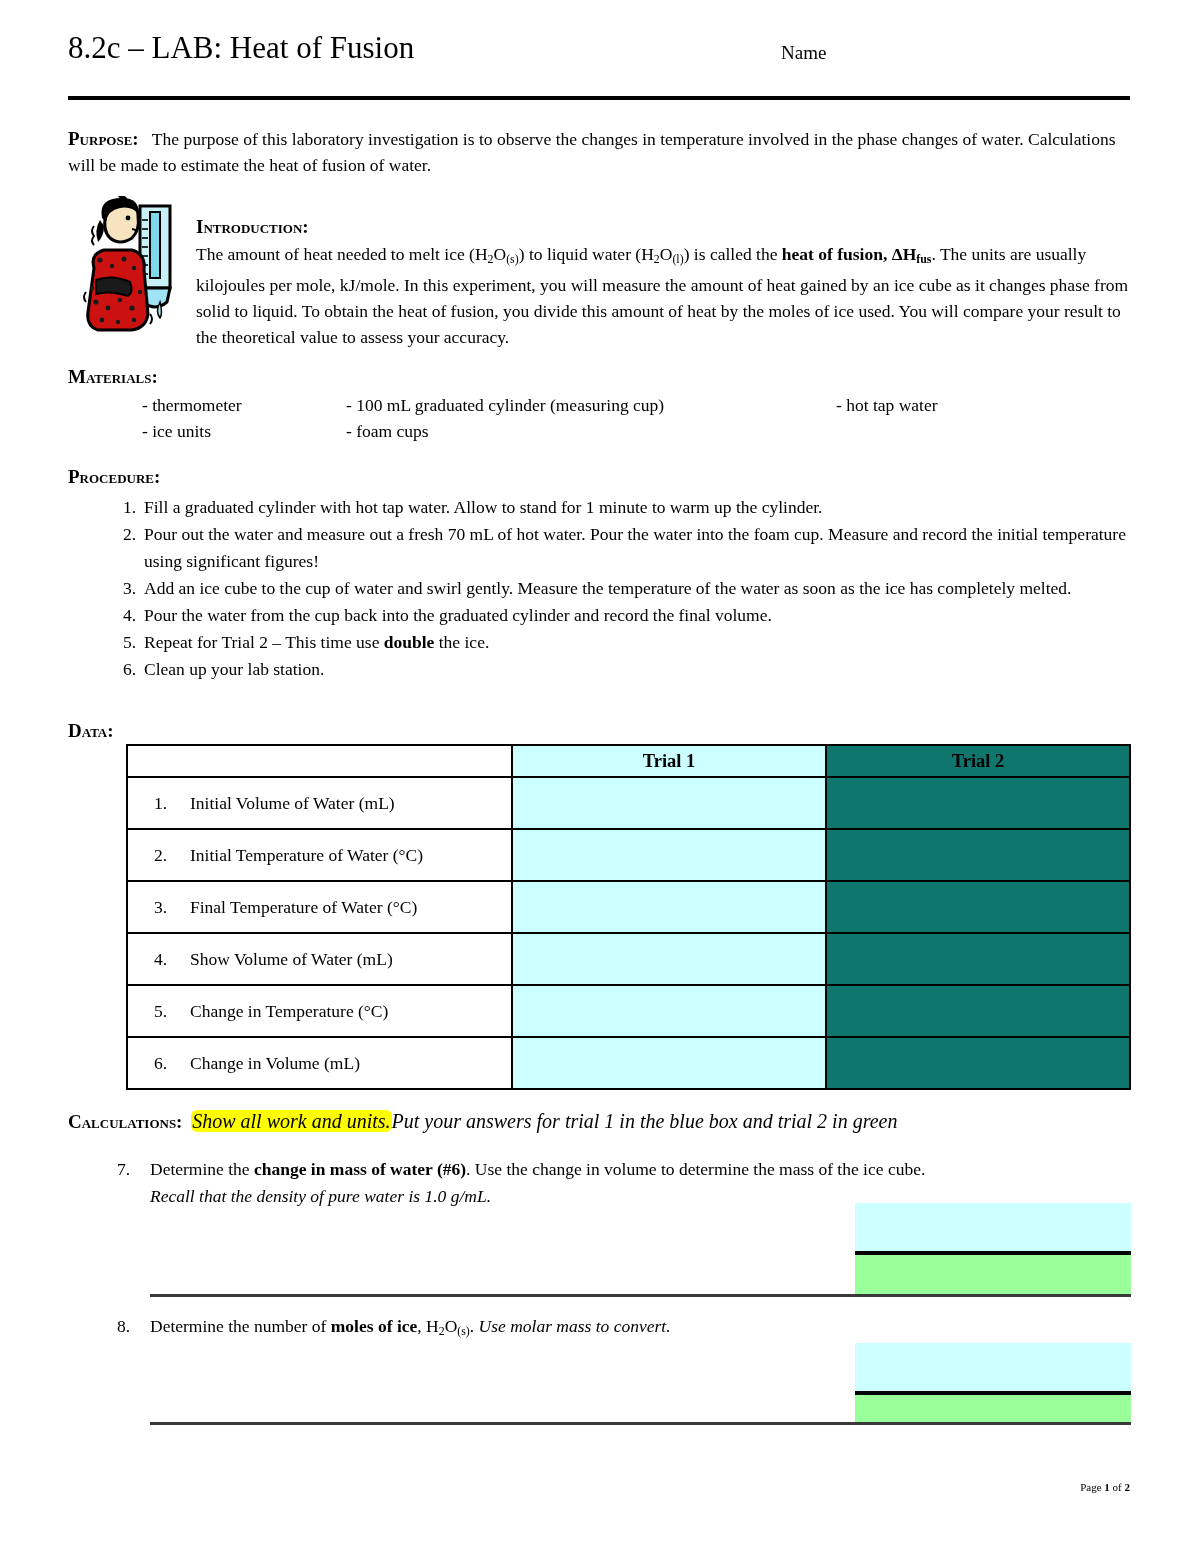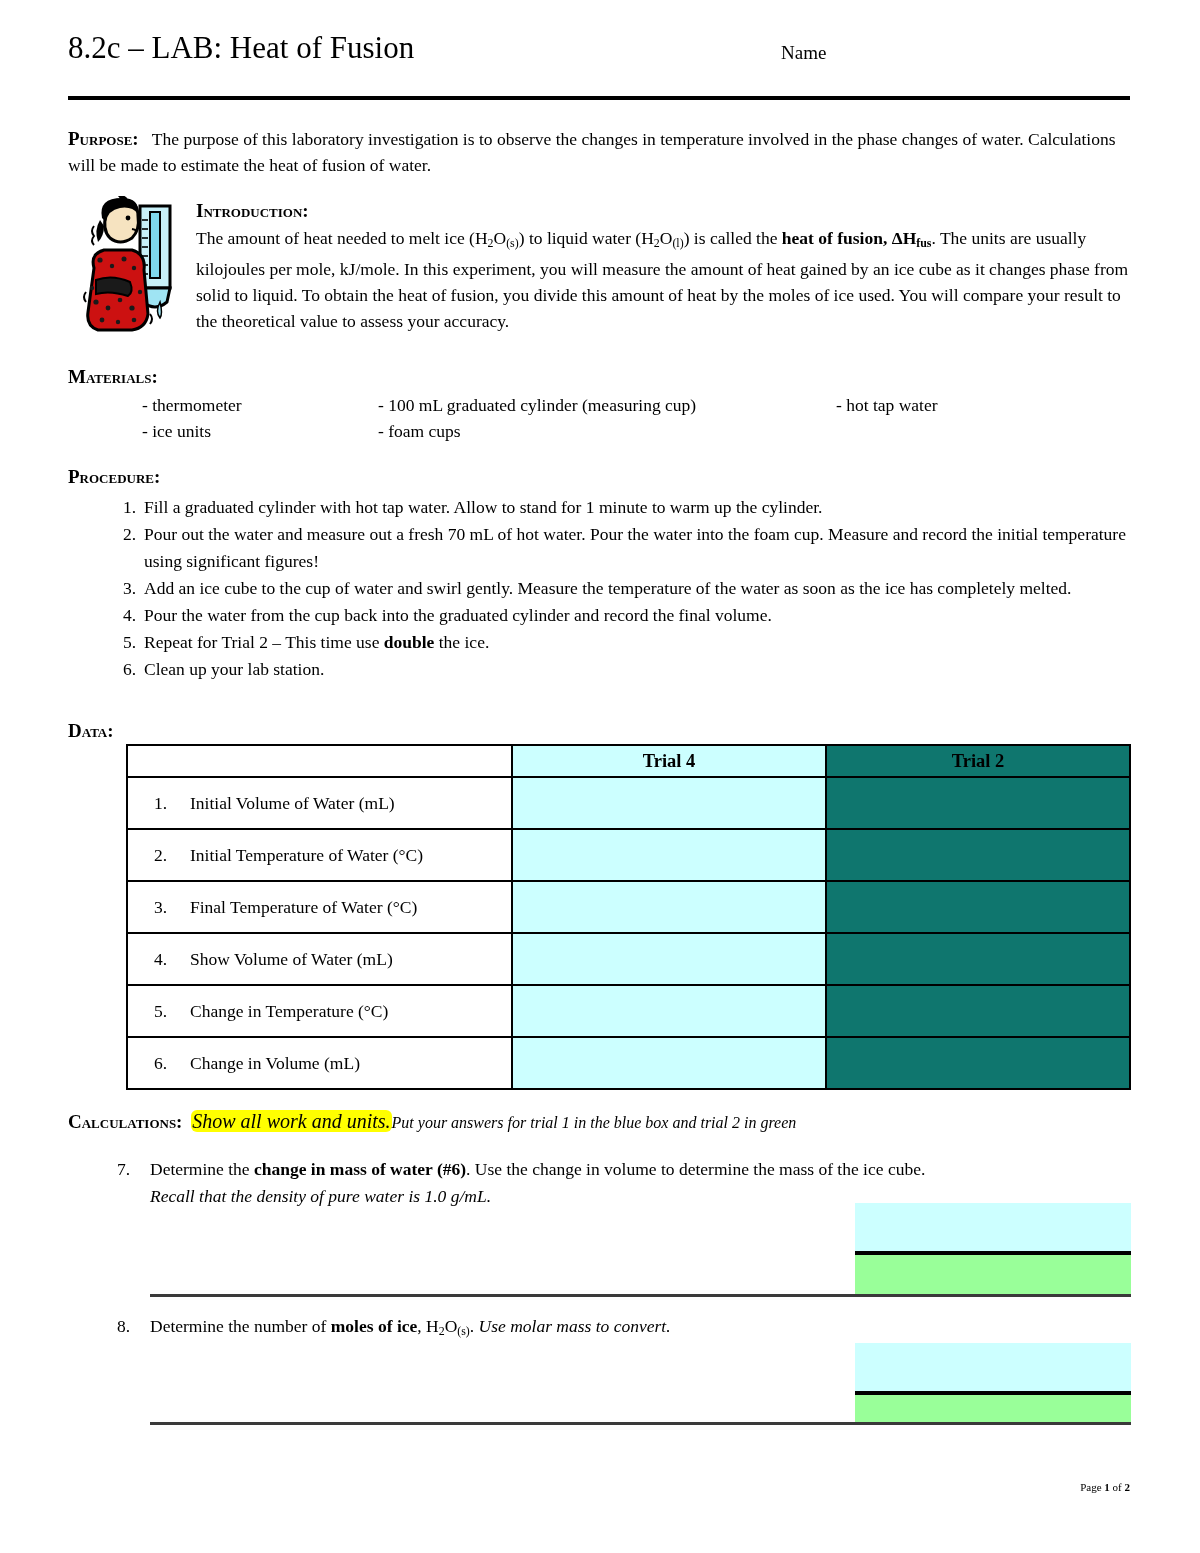--- a/index.html
+++ b/index.html
@@ -79,7 +79,7 @@
   
   #intro {
     left: 196px;
-    top: 198px;
+    top: 214px;
     width: 938px;
   }
   #intro .intro-head {

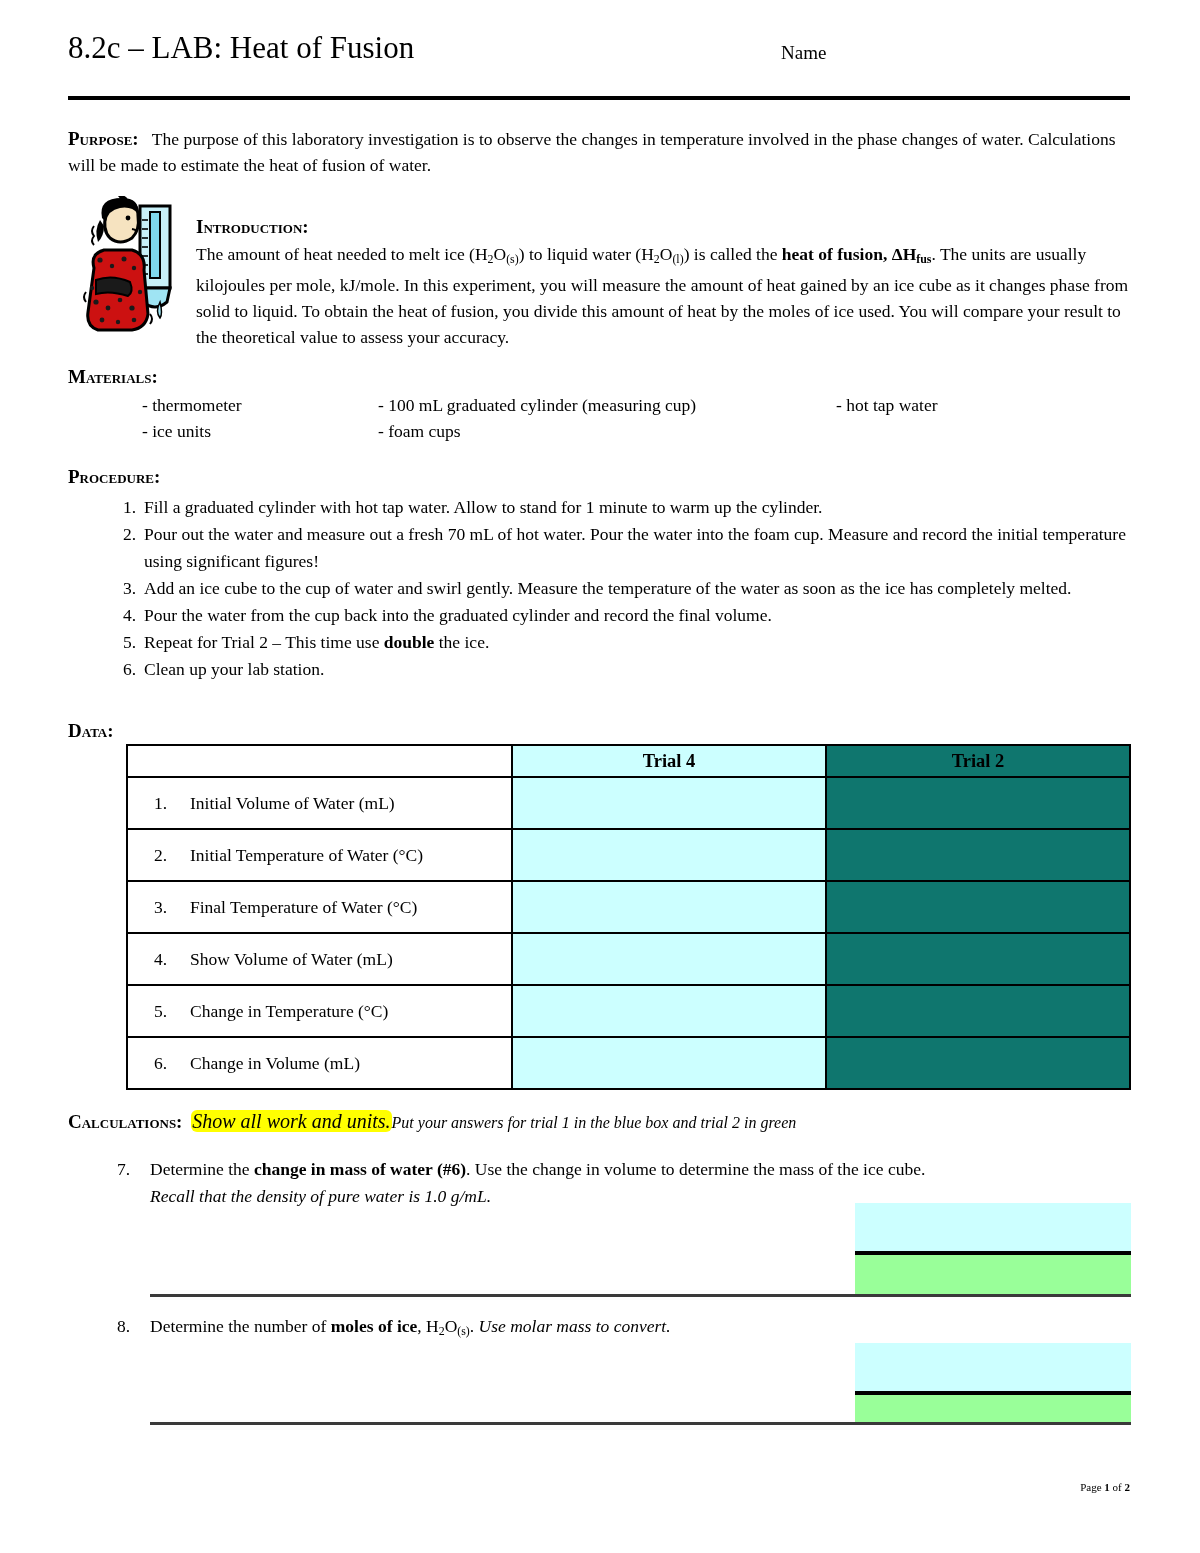--- a/index.html
+++ b/index.html
@@ -112,7 +112,7 @@
     white-space: nowrap;
   }
   .m-c1 { left: 74px; }
-  .m-c2 { left: 278px; margin-left: 32px; }
+  .m-c2 { left: 278px; }
   .m-c3 { left: 768px; }
   .m-r1 { top: 0px; }
   .m-r2 { top: 26px; }

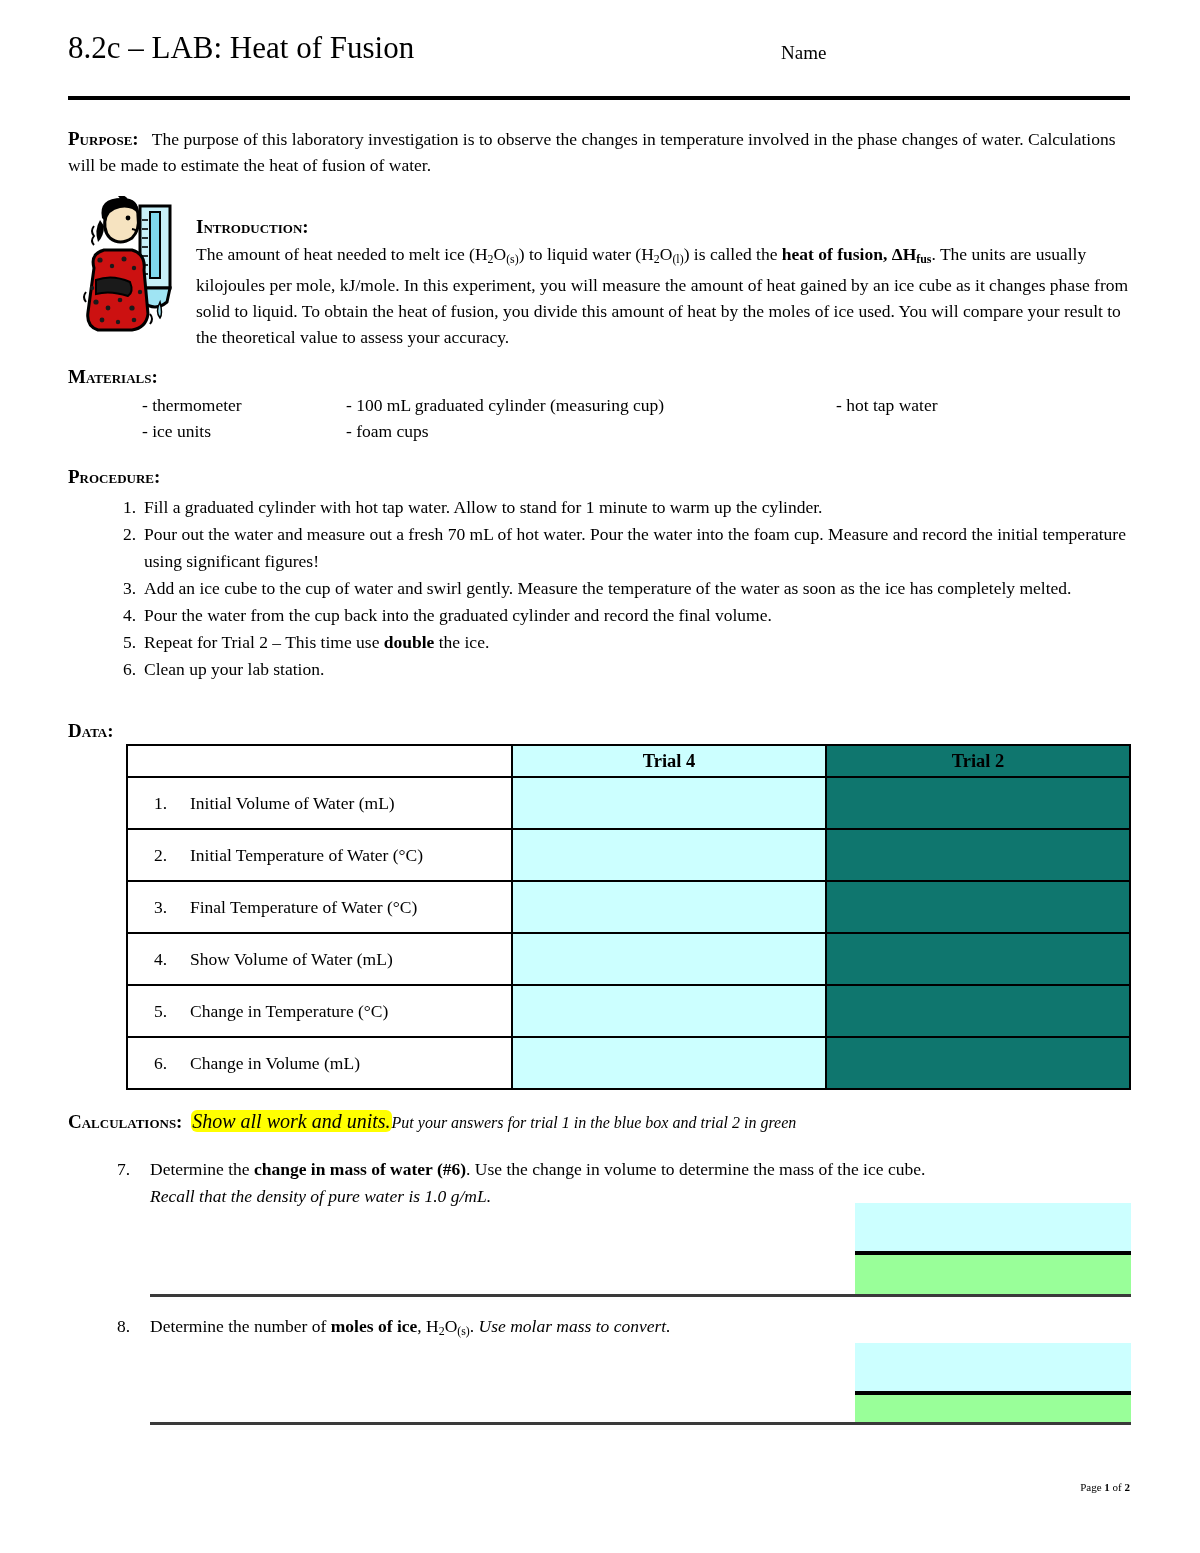--- a/index.html
+++ b/index.html
@@ -395,7 +395,7 @@
     <thead>
       <tr>
         <th class="blank"></th>
-        <th class="t1">Trial 4</th>
+        <th class="t1">Trial 1</th>
         <th class="t2">Trial 2</th>
       </tr>
     </thead>

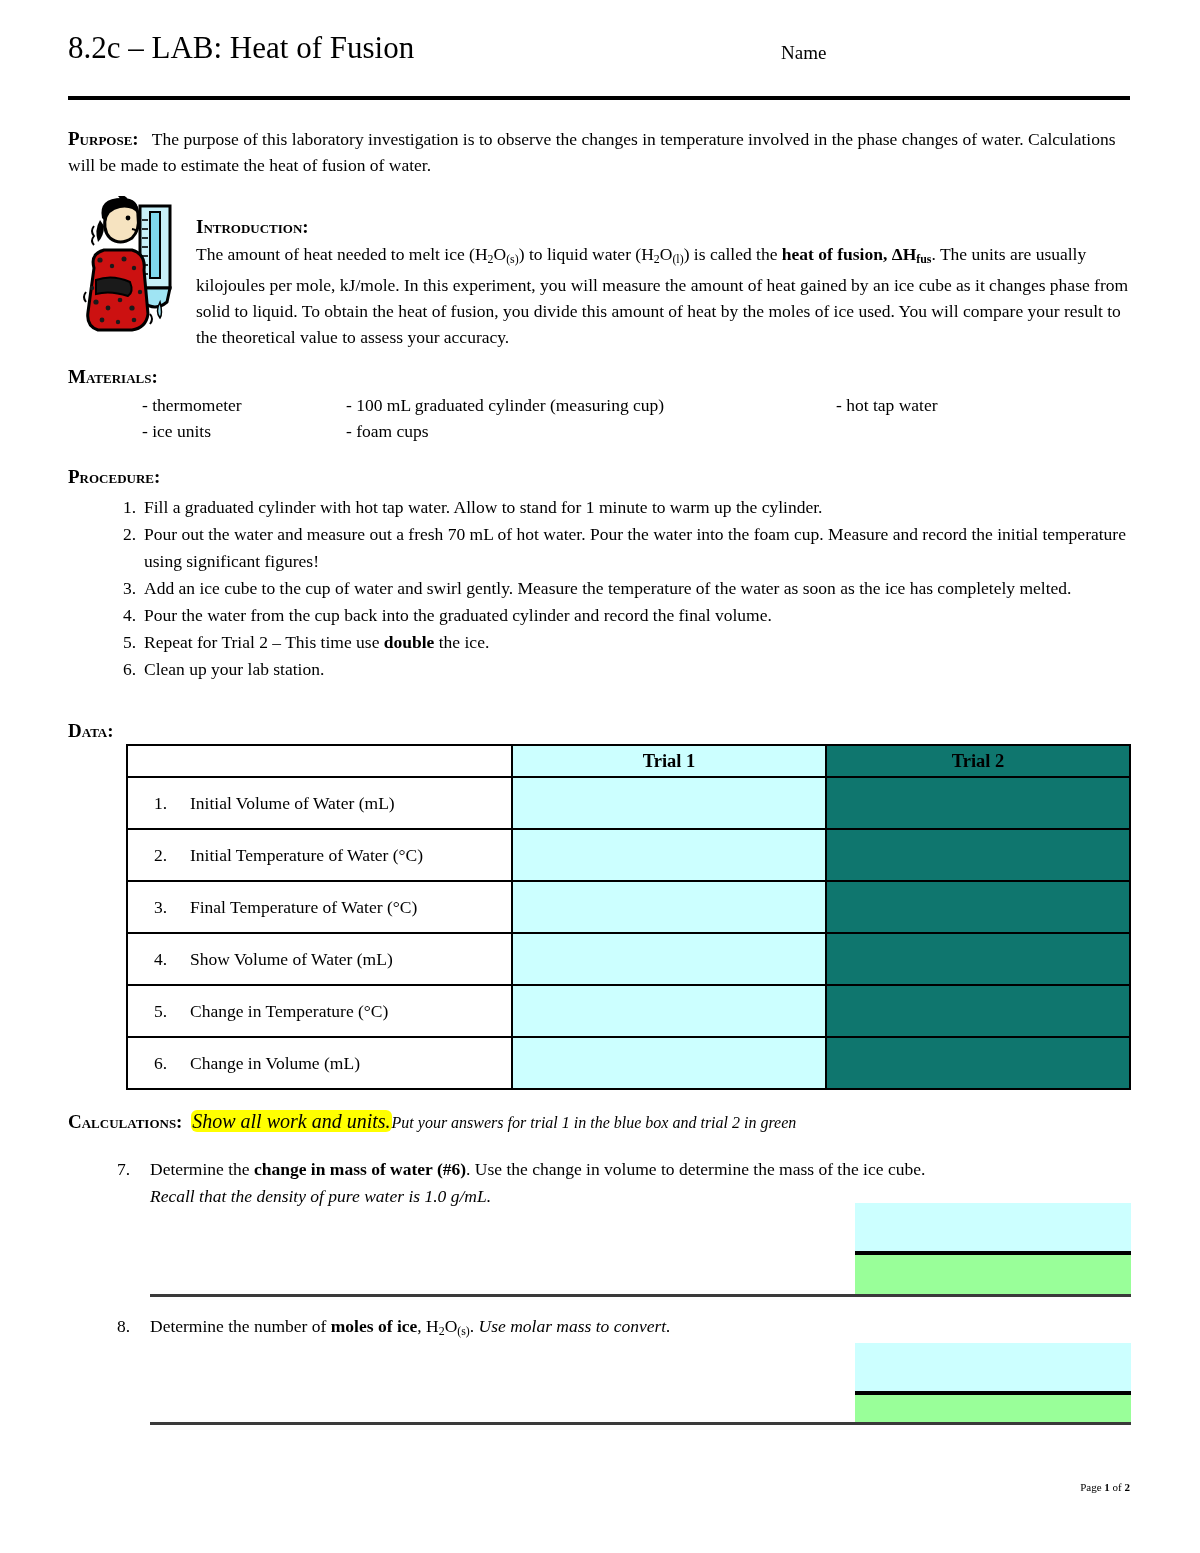--- a/index.html
+++ b/index.html
@@ -207,7 +207,7 @@
   }
   .calc-note {
     font-style: italic;
-    font-size: 16px;
+    font-size: 20px;
   }
 
   

